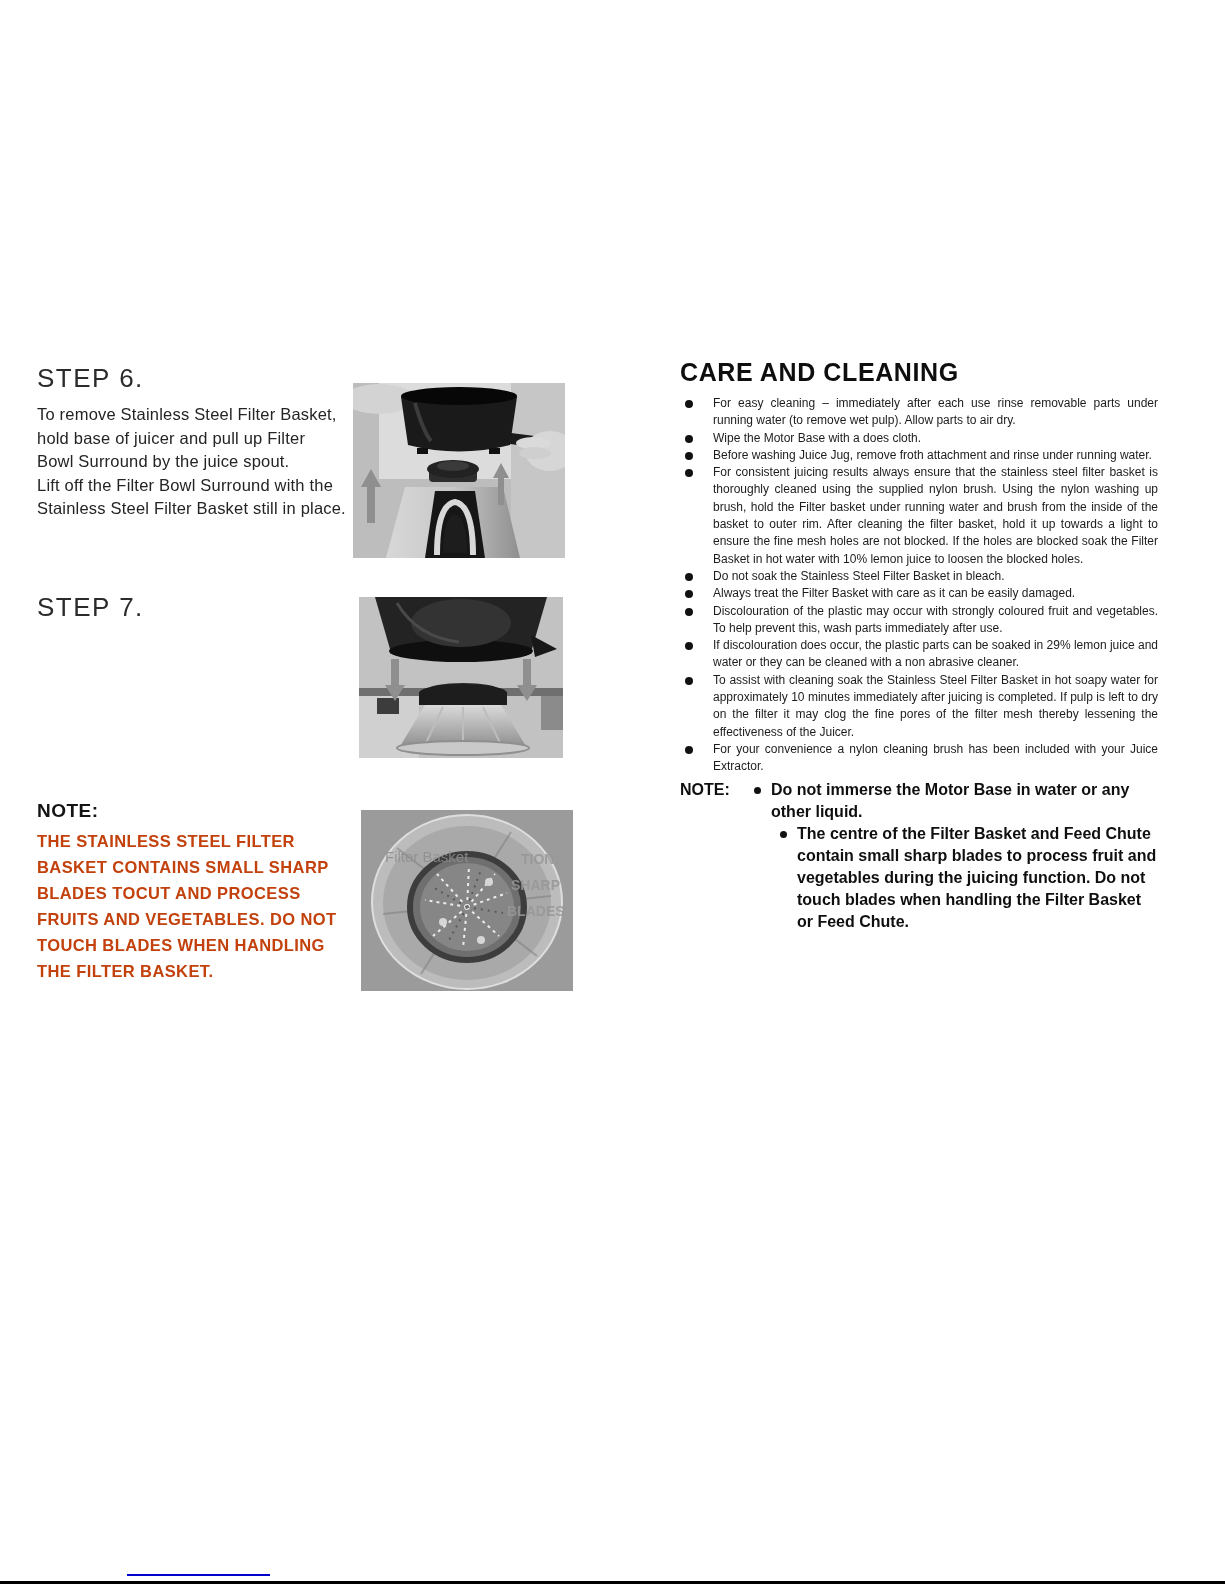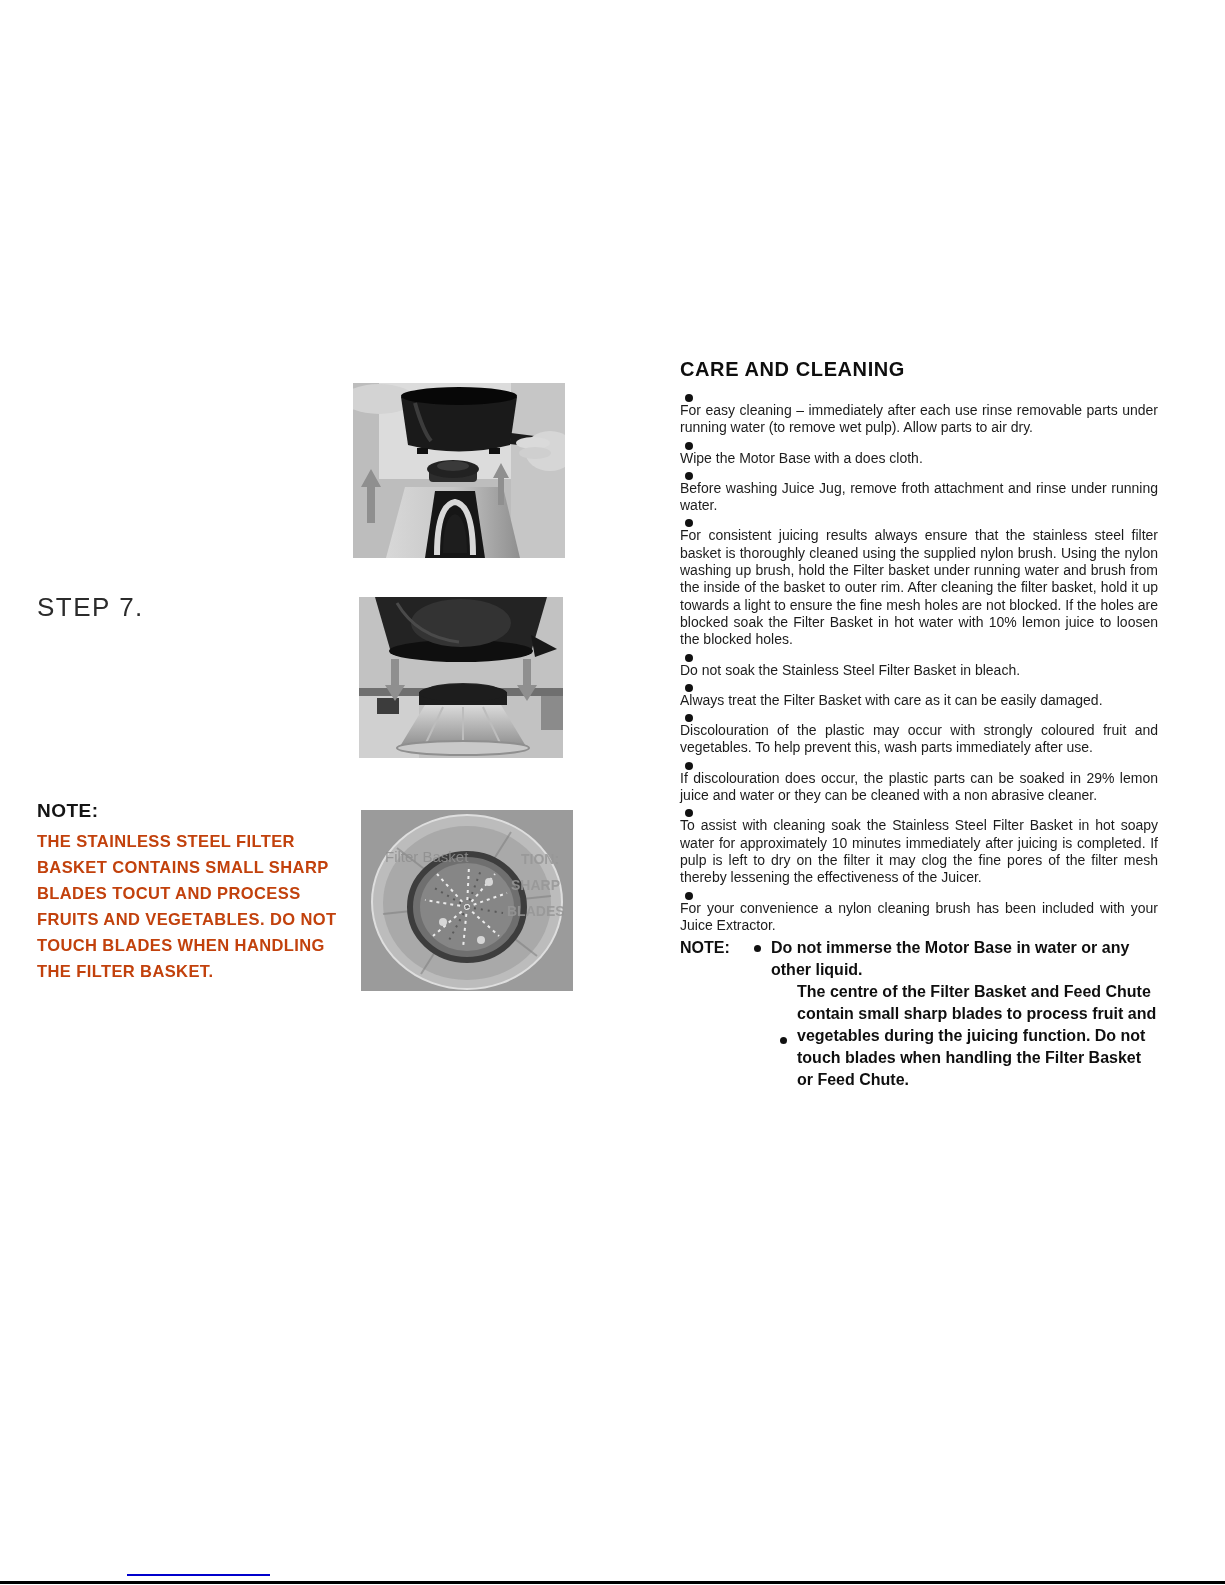--- a/index.html
+++ b/index.html
@@ -68,6 +68,14 @@
 
 <div id="page">
 
+  <section class="lblock" style="top:363px">
+    <h2 class="step-heading">STEP 6.</h2>
+    <p class="step-body">To remove Stainless Steel Filter Basket,
+hold base of juicer and pull up Filter
+Bowl Surround by the juice spout.
+Lift off the Filter Bowl Surround with the
+Stainless Steel Filter Basket still in place.</p>
+  </section>
 
   <section class="lblock" style="top:592px">
     <h2 class="step-heading">STEP 7.</h2>

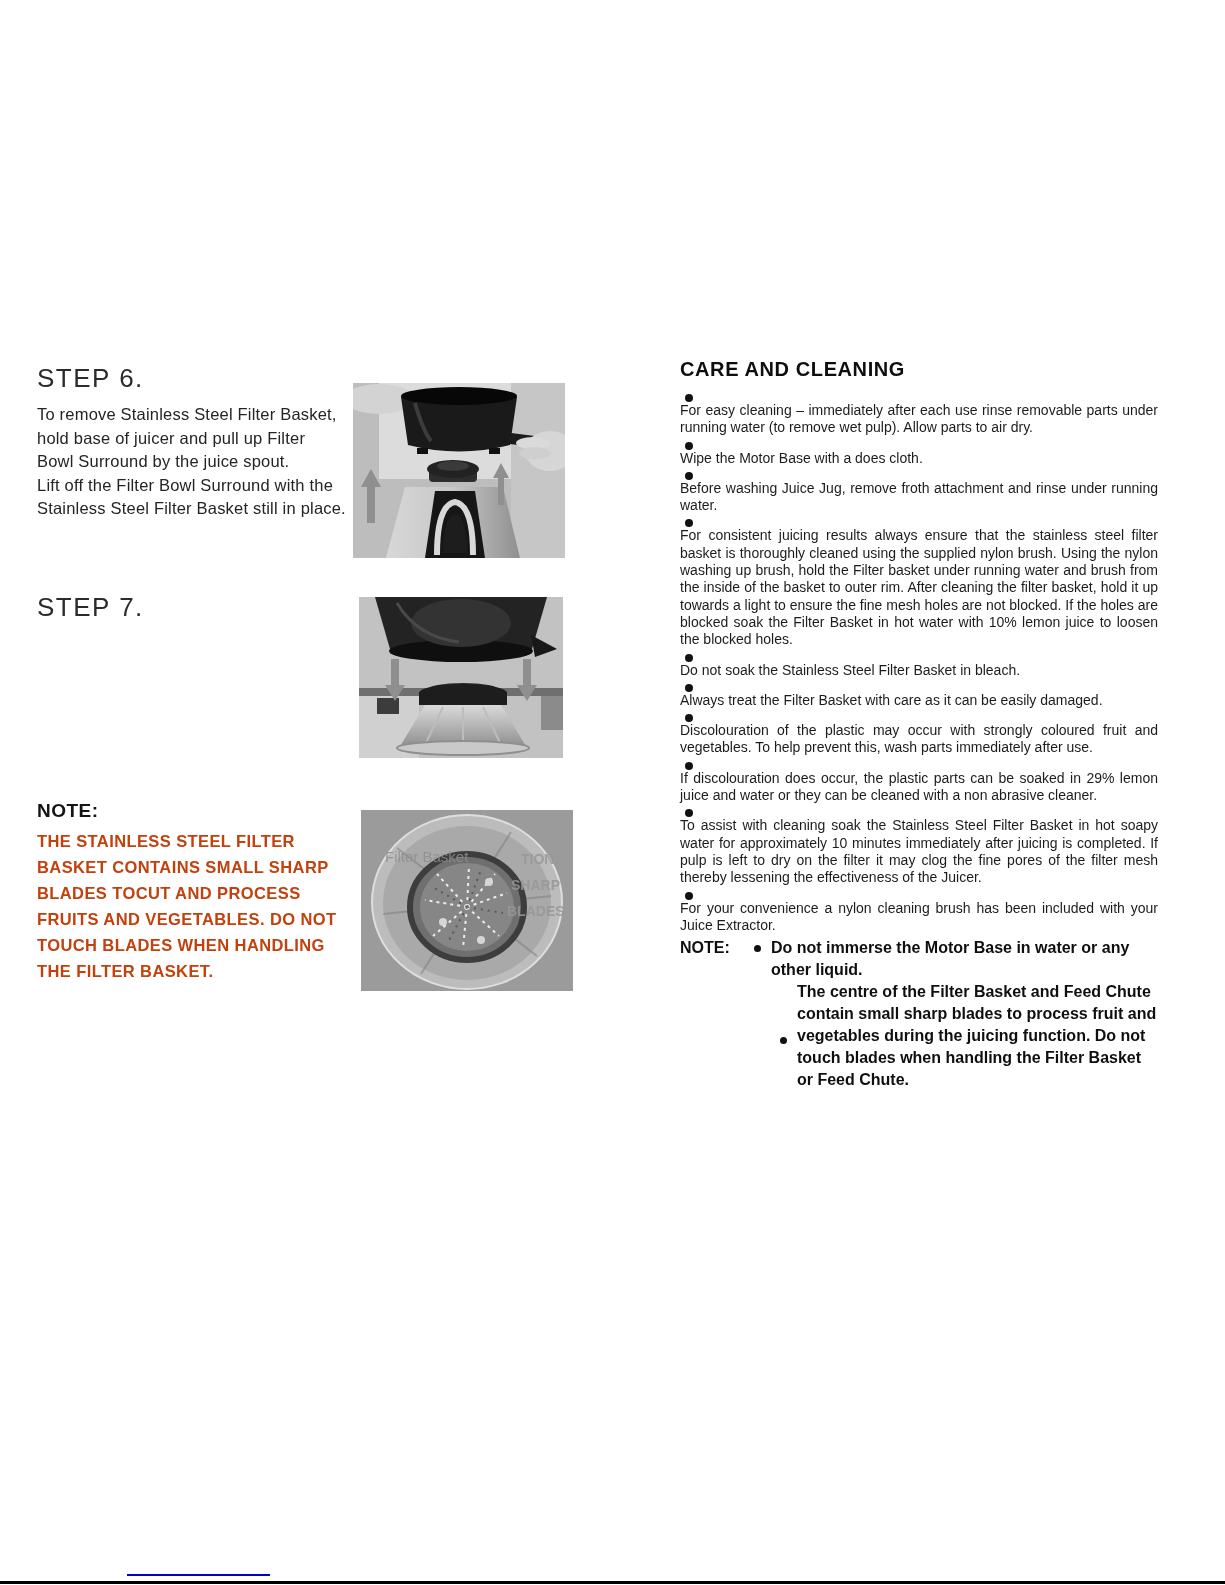--- a/index.html
+++ b/index.html
@@ -38,7 +38,7 @@
   #care{position:absolute;left:680px;top:358px;width:478px;}
   #care h1{
     margin:0 0 8px 0;
-    font-size:20px;font-weight:700;letter-spacing:0.6px;color:#0e0e0e;
+    font-size:25px;font-weight:700;letter-spacing:0.6px;color:#0e0e0e;
   }
   ul.care-list{list-style:none;margin:0;padding:0;}
   li.care-item{display:flex;font-size:14px;line-height:17.3px;color:#1c1c1c;flex-direction:column;}

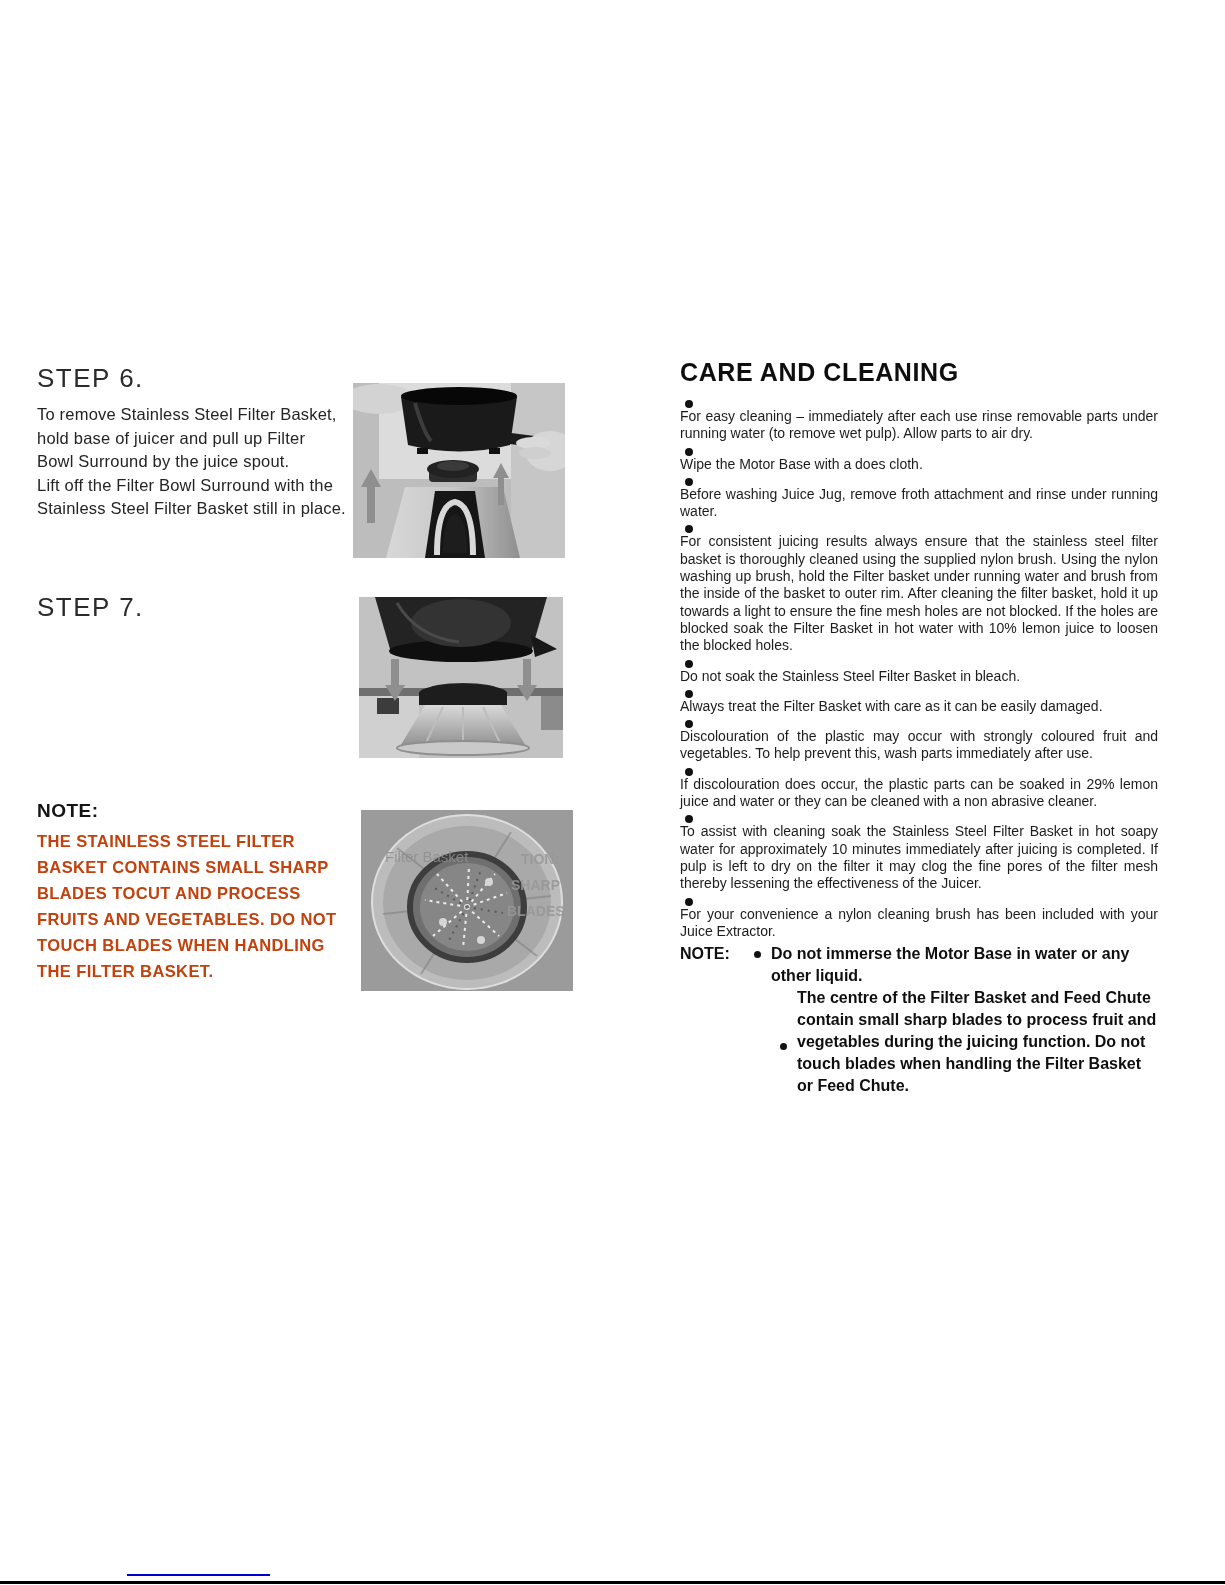--- a/index.html
+++ b/index.html
@@ -41,7 +41,7 @@
     font-size:25px;font-weight:700;letter-spacing:0.6px;color:#0e0e0e;
   }
   ul.care-list{list-style:none;margin:0;padding:0;}
-  li.care-item{display:flex;font-size:14px;line-height:17.3px;color:#1c1c1c;flex-direction:column;}
+  li.care-item{display:flex;font-size:12px;line-height:17.3px;color:#1c1c1c;}
   li.care-item .dot{
     flex:0 0 8px;width:8px;height:8px;border-radius:50%;
     background:#111;margin:5px 20px 0 5px;

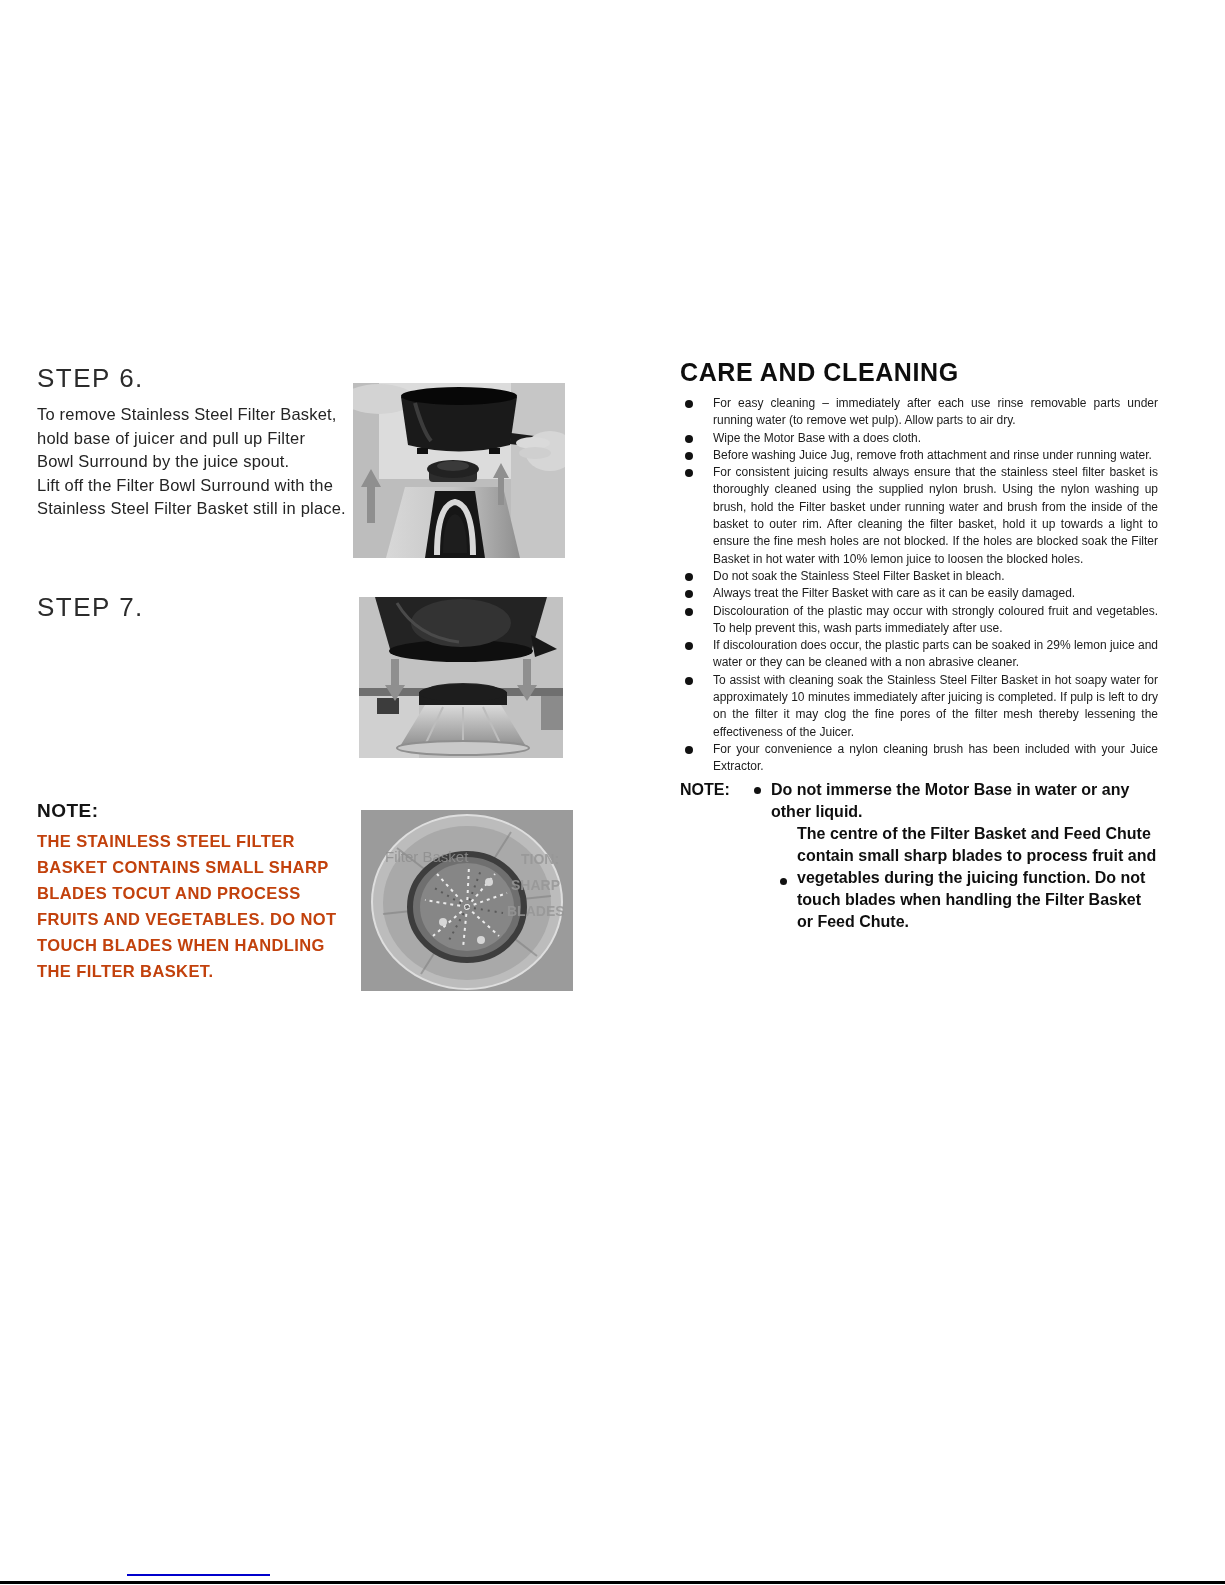--- a/index.html
+++ b/index.html
@@ -54,7 +54,7 @@
   .note-label{flex:0 0 74px;}
   .note-items{flex:1;}
   .note-item{display:flex;}
-  .note-item + .note-item{margin-left:26px;align-items:center;}
+  .note-item + .note-item{margin-left:26px;}
   .note-item .ndot{
     flex:0 0 7px;width:7px;height:7px;border-radius:50%;
     background:#111;margin:8px 10px 0 0;

